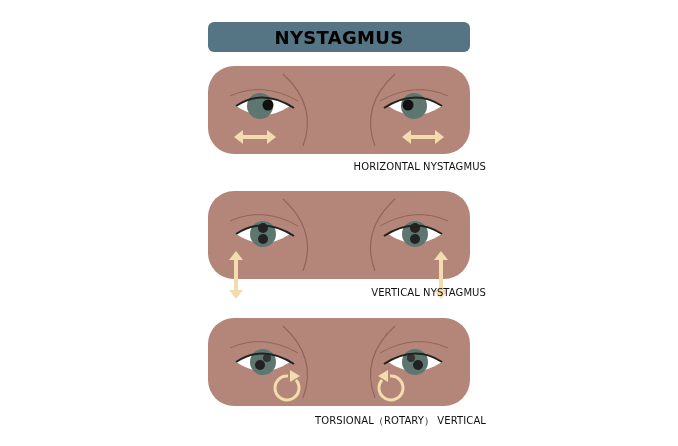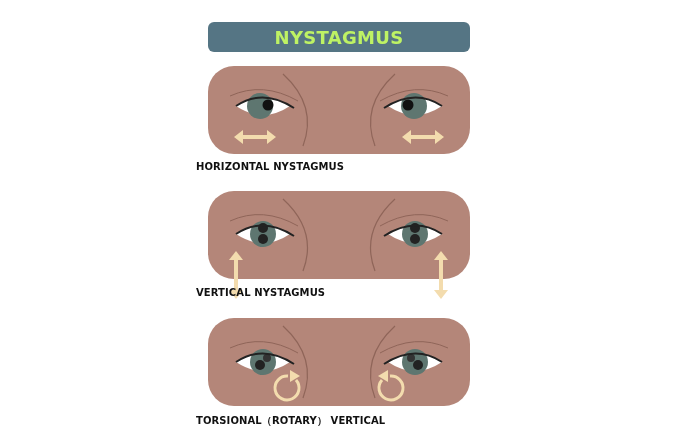--- a/index.html
+++ b/index.html
@@ -4,7 +4,7 @@
 <style>
   html,body{margin:0;padding:0;background:#fff;}
   body{width:678px;height:446px;position:relative;overflow:hidden;font-family:"DejaVu Sans",sans-serif;}
-  .title{position:absolute;left:208px;top:22px;width:262px;height:30px;background:#557584;border-radius:6px;color:#bef264;font-weight:bold;font-size:18px;display:flex;align-items:center;justify-content:center;letter-spacing:0.3px;}
+  .title{position:absolute;left:208px;top:22px;width:262px;height:30px;background:#557584;border-radius:6px;color:#000000;font-weight:bold;font-size:18px;display:flex;align-items:center;justify-content:center;letter-spacing:0.3px;}
   .panel{position:absolute;left:208px;width:262px;height:88px;border-radius:26px;background:#b48679;overflow:hidden;}
   .panel svg{position:absolute;left:0;top:0;}
   .caption{position:absolute;left:196px;width:262px;text-align:left;font-weight:bold;font-size:10px;color:#111;letter-spacing:0.1px;}

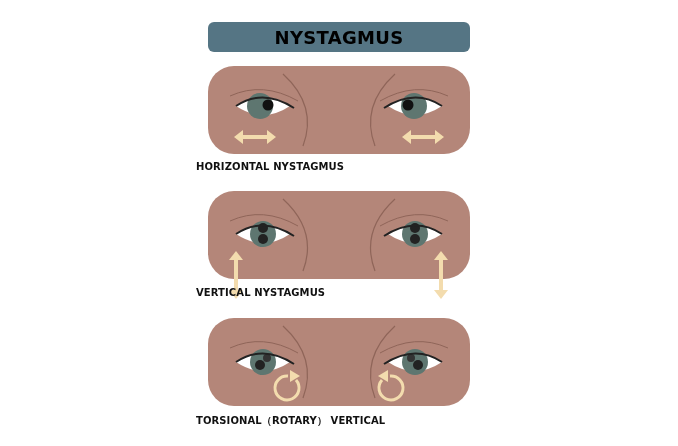--- a/index.html
+++ b/index.html
@@ -7,7 +7,7 @@
   .title{position:absolute;left:208px;top:22px;width:262px;height:30px;background:#557584;border-radius:6px;color:#000000;font-weight:bold;font-size:18px;display:flex;align-items:center;justify-content:center;letter-spacing:0.3px;}
   .panel{position:absolute;left:208px;width:262px;height:88px;border-radius:26px;background:#b48679;overflow:hidden;}
   .panel svg{position:absolute;left:0;top:0;}
-  .caption{position:absolute;left:196px;width:262px;text-align:left;font-weight:bold;font-size:10px;color:#111;letter-spacing:0.1px;}
+  .caption{position:absolute;left:224px;width:262px;text-align:right;font-weight:normal;font-size:10px;color:#111;letter-spacing:0.1px;}
 </style>
 </head>
 <body>

